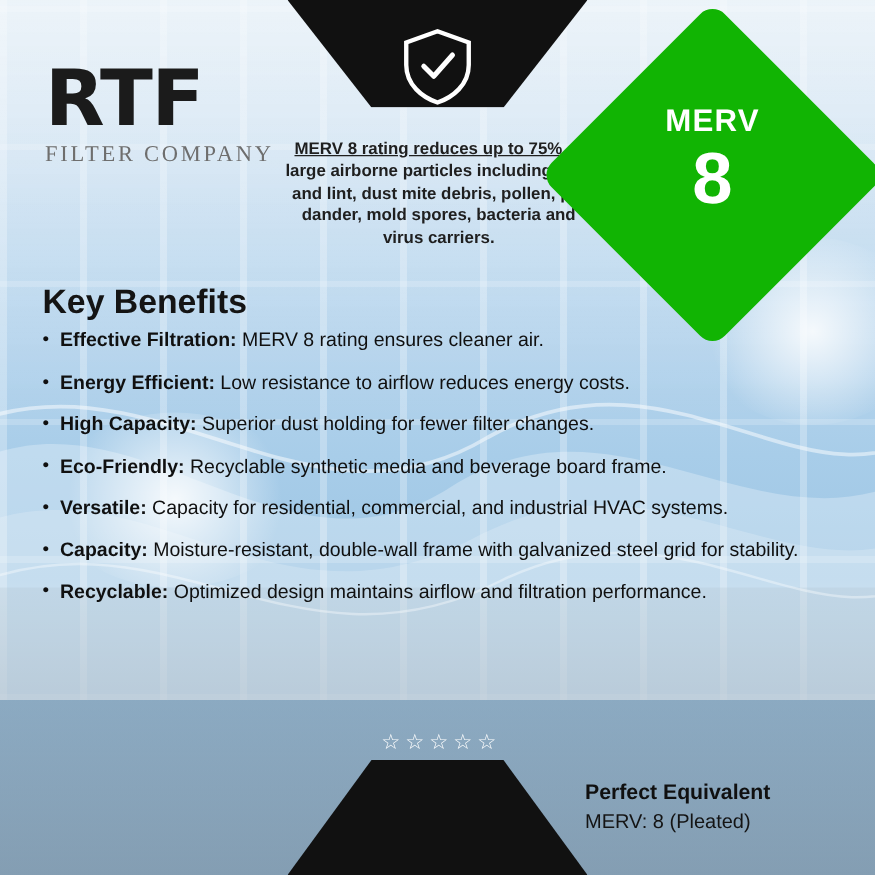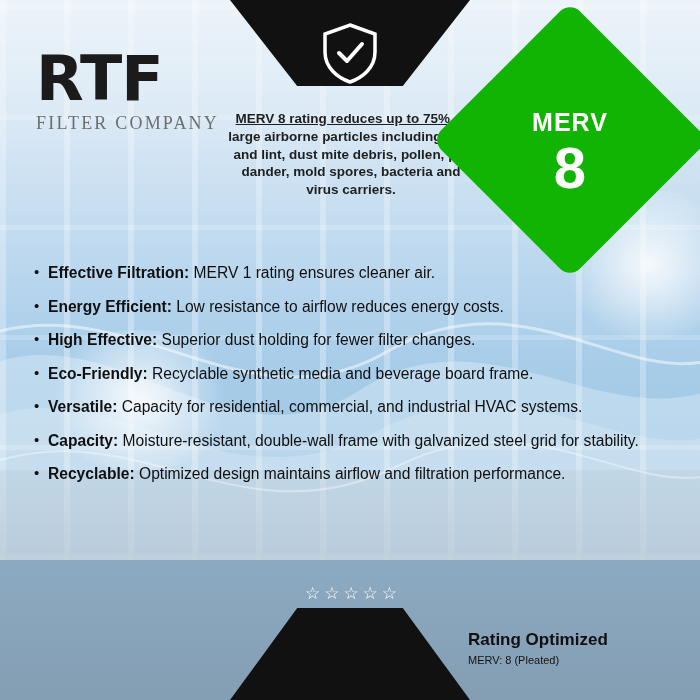--- a/index.html
+++ b/index.html
@@ -70,7 +70,7 @@
     background: #11b403; transform: rotate(45deg); border-radius: 14px;
   }
   .diamond-inner {
-    position: absolute; left: 472px; top: 54px; width: 196px; height: 196px;
+    position: absolute; left: 472px; top: 29px; width: 196px; height: 196px;
     display: flex; flex-direction: column; align-items: center; justify-content: center;
     color: #ffffff;
   }

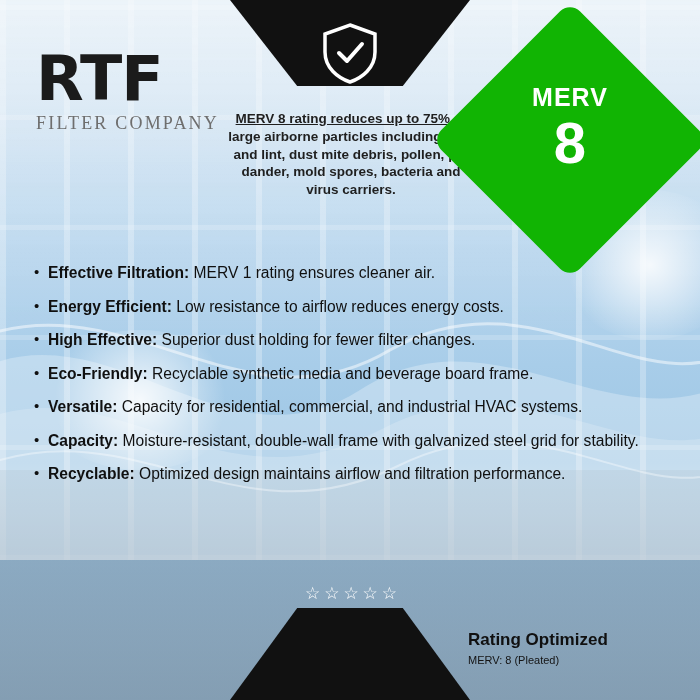--- a/index.html
+++ b/index.html
@@ -144,6 +144,7 @@
     <div class="diamond-num">8</div>
   </div>
 
+  <div class="kb-title">Key Benefits</div>
   <div class="kb-list">
 
     <div class="kb-item">

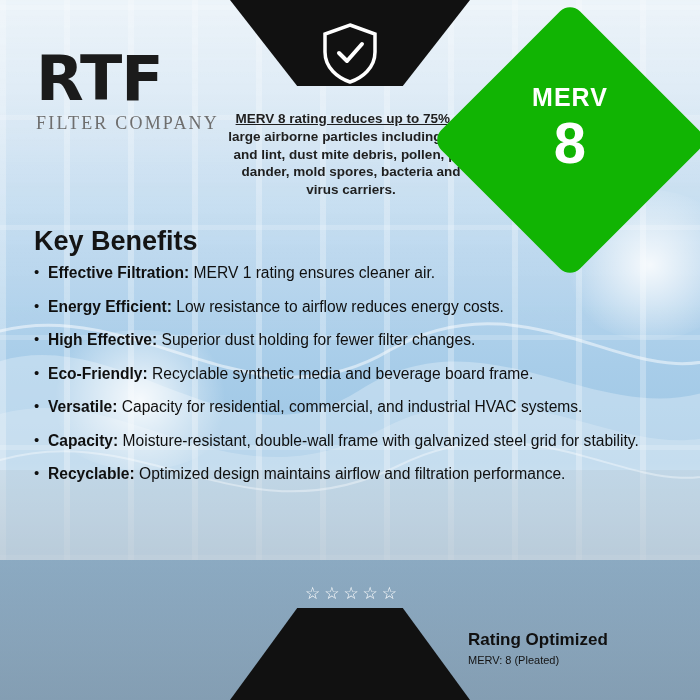--- a/index.html
+++ b/index.html
@@ -149,7 +149,7 @@
 
     <div class="kb-item">
       <span class="kb-bullet">•</span>
-      <span class="kb-text"><span class="kb-lead">Effective Filtration:</span><span> MERV 1 rating ensures cleaner air.</span></span>
+      <span class="kb-text"><span class="kb-lead">Effective Filtration:</span><span> MERV 8 rating ensures cleaner air.</span></span>
     </div>
 
     <div class="kb-item">

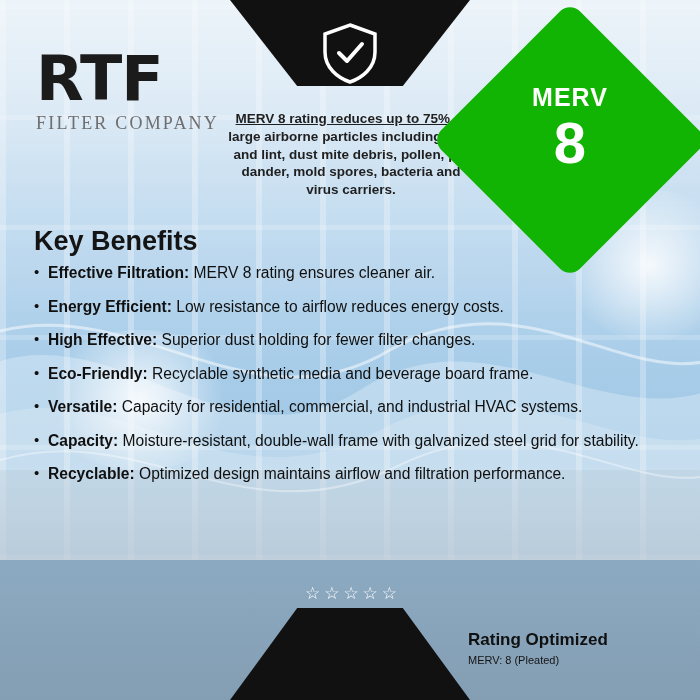--- a/index.html
+++ b/index.html
@@ -159,7 +159,7 @@
 
     <div class="kb-item">
       <span class="kb-bullet">•</span>
-      <span class="kb-text"><span class="kb-lead">High Effective:</span><span> Superior dust holding for fewer filter changes.</span></span>
+      <span class="kb-text"><span class="kb-lead">High Capacity:</span><span> Superior dust holding for fewer filter changes.</span></span>
     </div>
 
     <div class="kb-item">

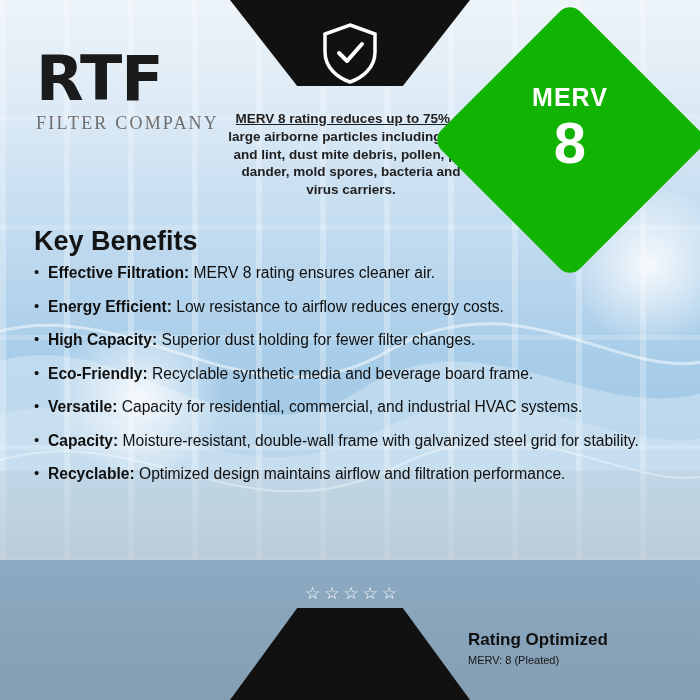--- a/index.html
+++ b/index.html
@@ -193,7 +193,7 @@
   </div>
 
   <div class="rating">
-    <div class="rating-title">Rating Optimized</div>
+    <div class="rating-title">Perfect Equivalent</div>
     <div class="rating-line">MERV: 8 (Pleated)</div>
   </div>
 

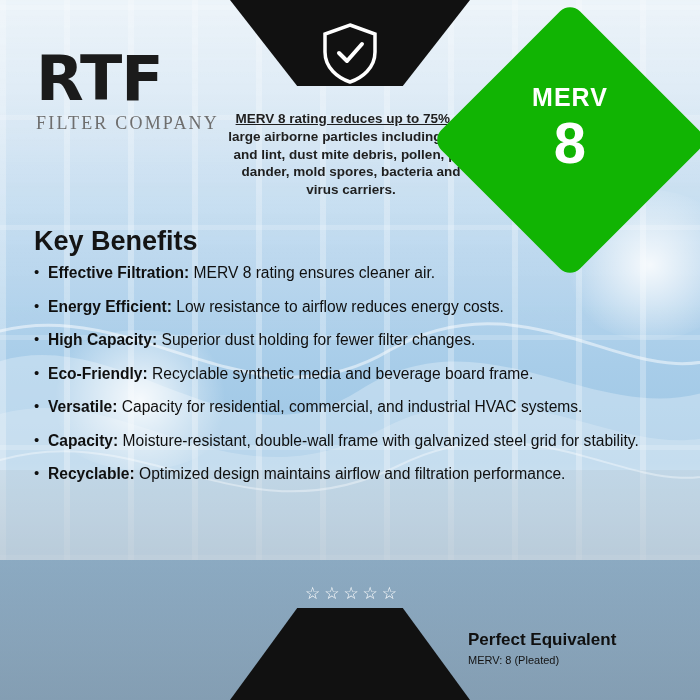--- a/index.html
+++ b/index.html
@@ -99,7 +99,7 @@
     position: absolute; right: 32px; bottom: 32px; text-align: left; width: 200px;
   }
   .rating-title { font-size: 17px; font-weight: bold; color: #101010; margin-bottom: 3px; }
-  .rating-line { font-size: 11px; color: #141414; line-height: 1.34; }
+  .rating-line { font-size: 16px; color: #141414; line-height: 1.34; }
 </style>
 </head>
 <body>

